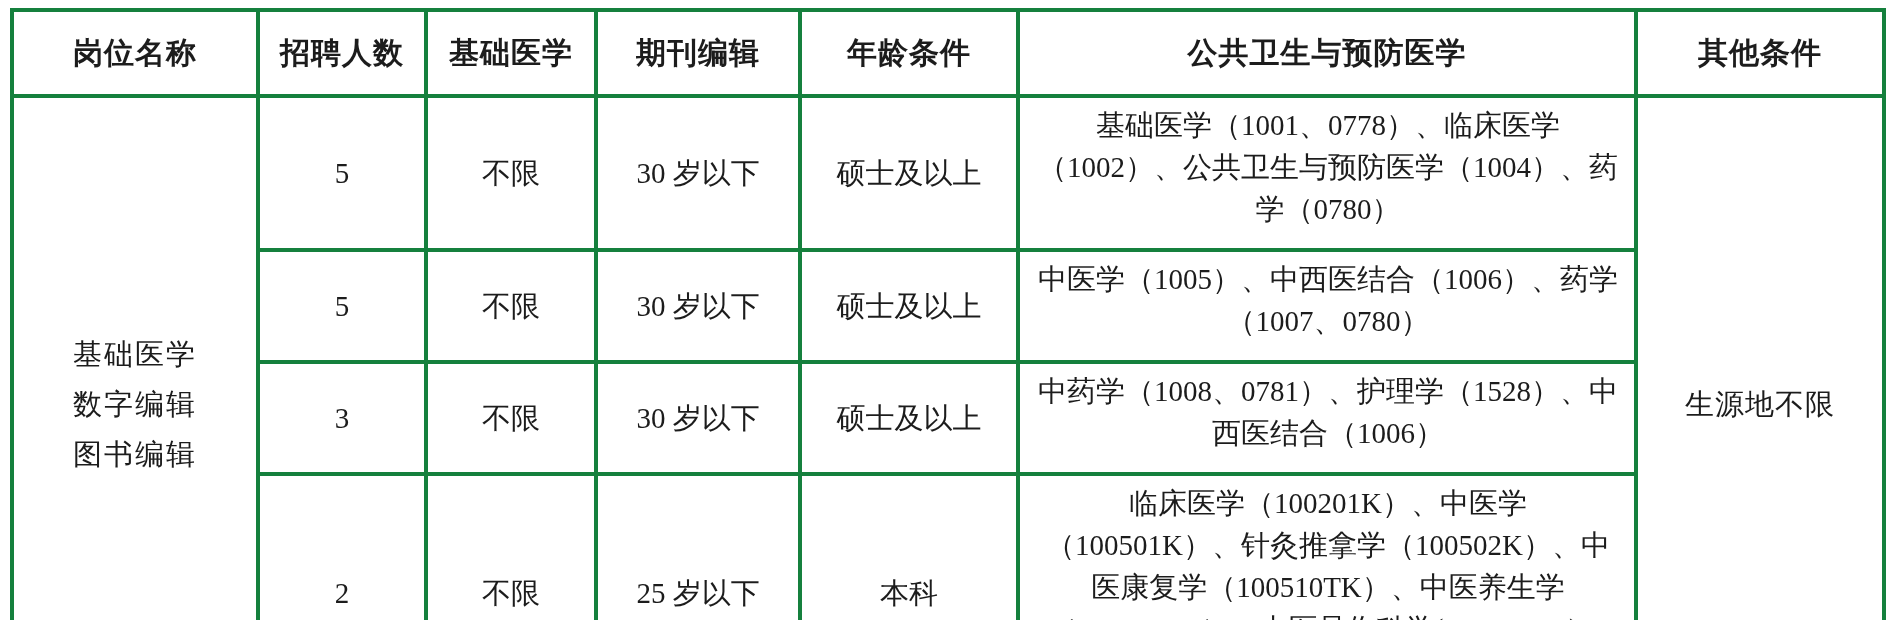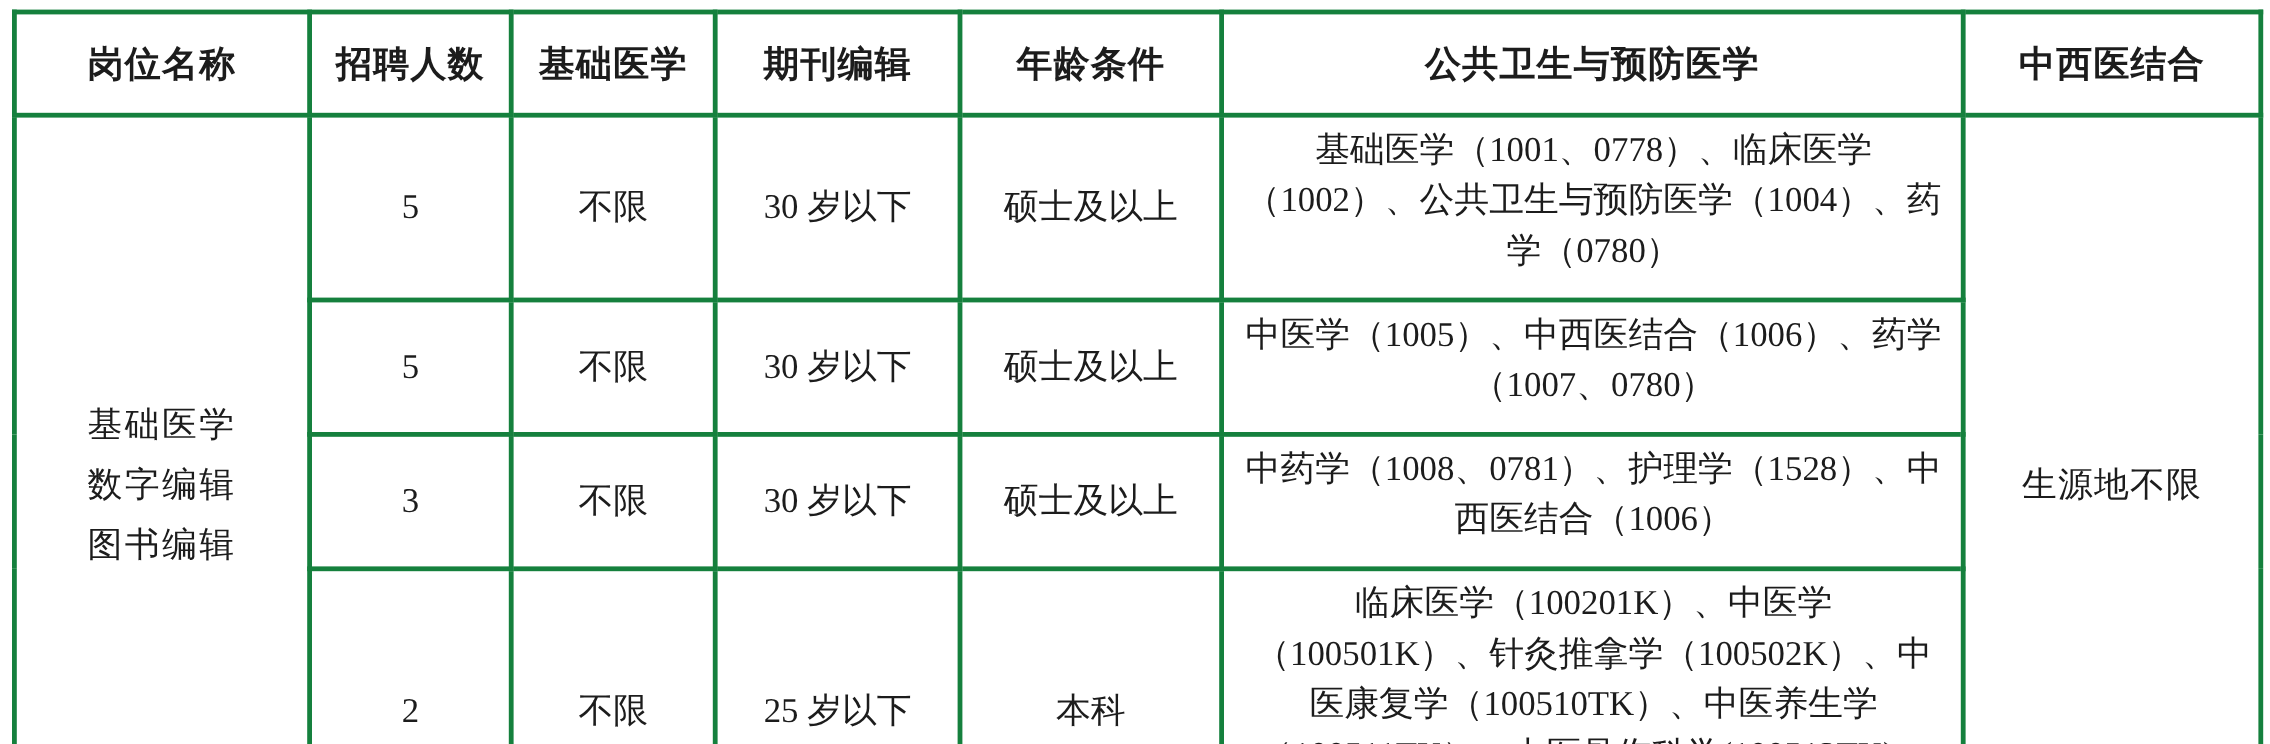--- a/index.html
+++ b/index.html
@@ -88,7 +88,7 @@
         <th>期刊编辑</th>
         <th>年龄条件</th>
         <th>公共卫生与预防医学</th>
-        <th>中西医结合</th>
+        <th>其他条件</th>
       </tr>
     </thead>
     <tbody>

